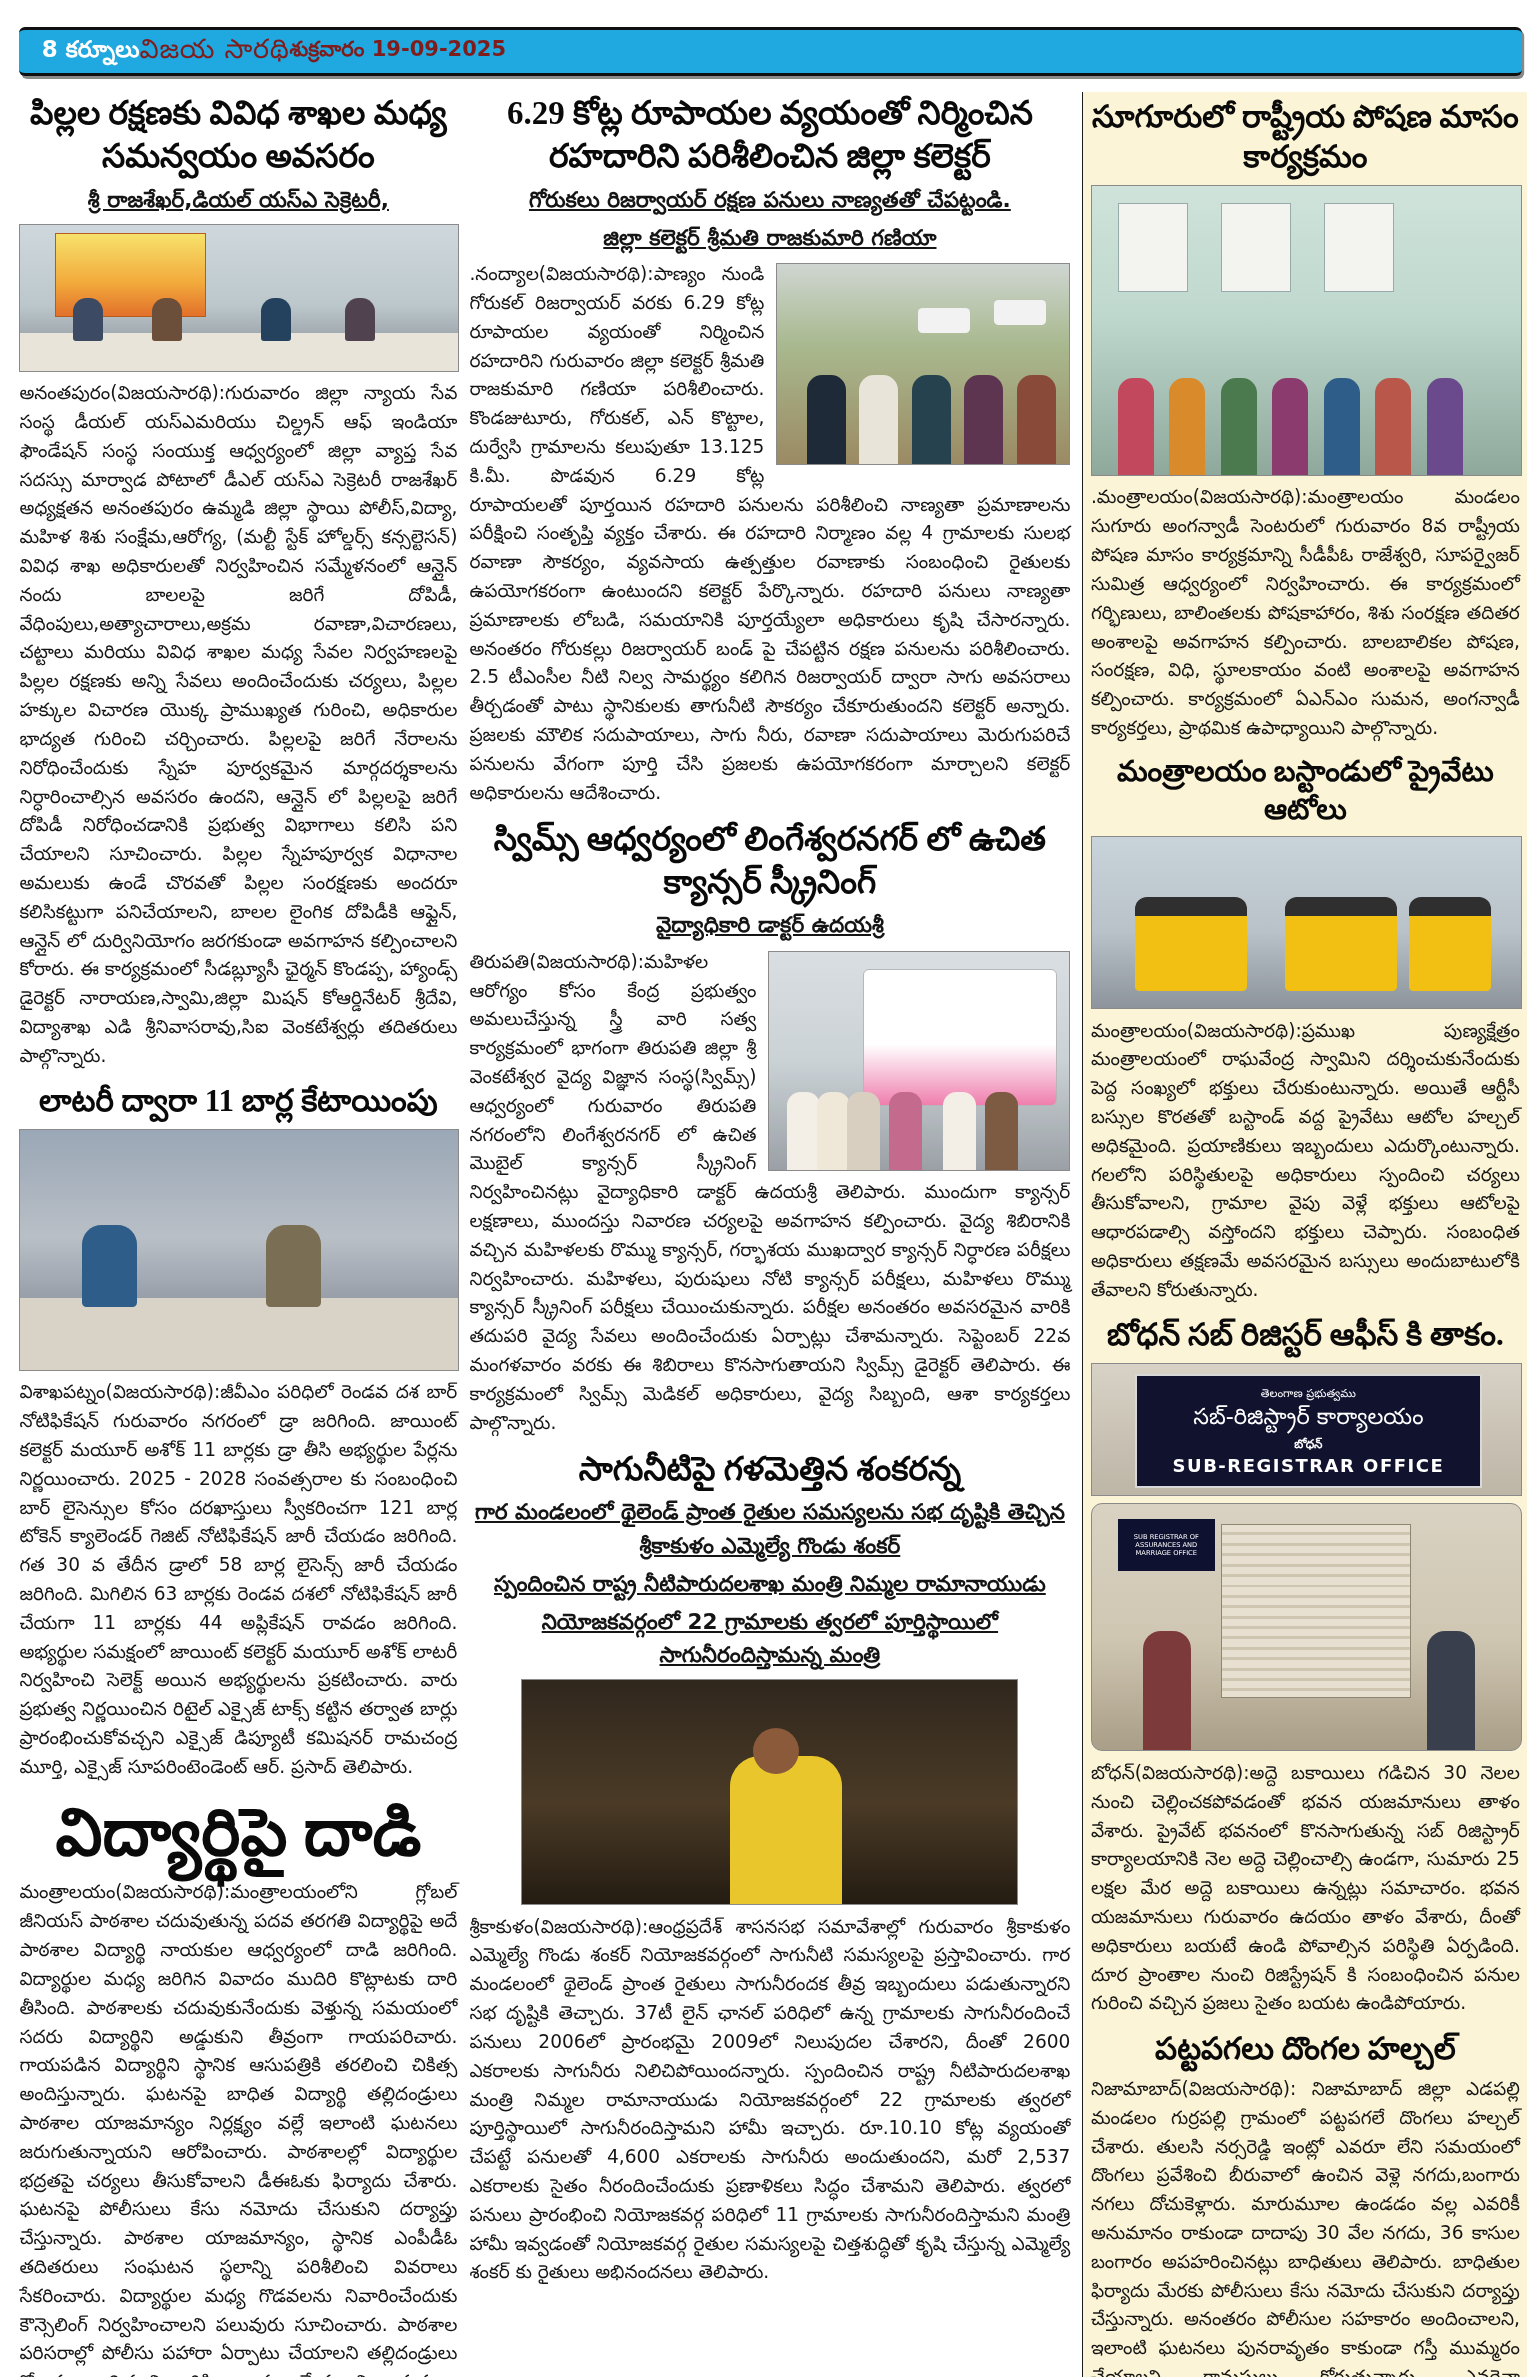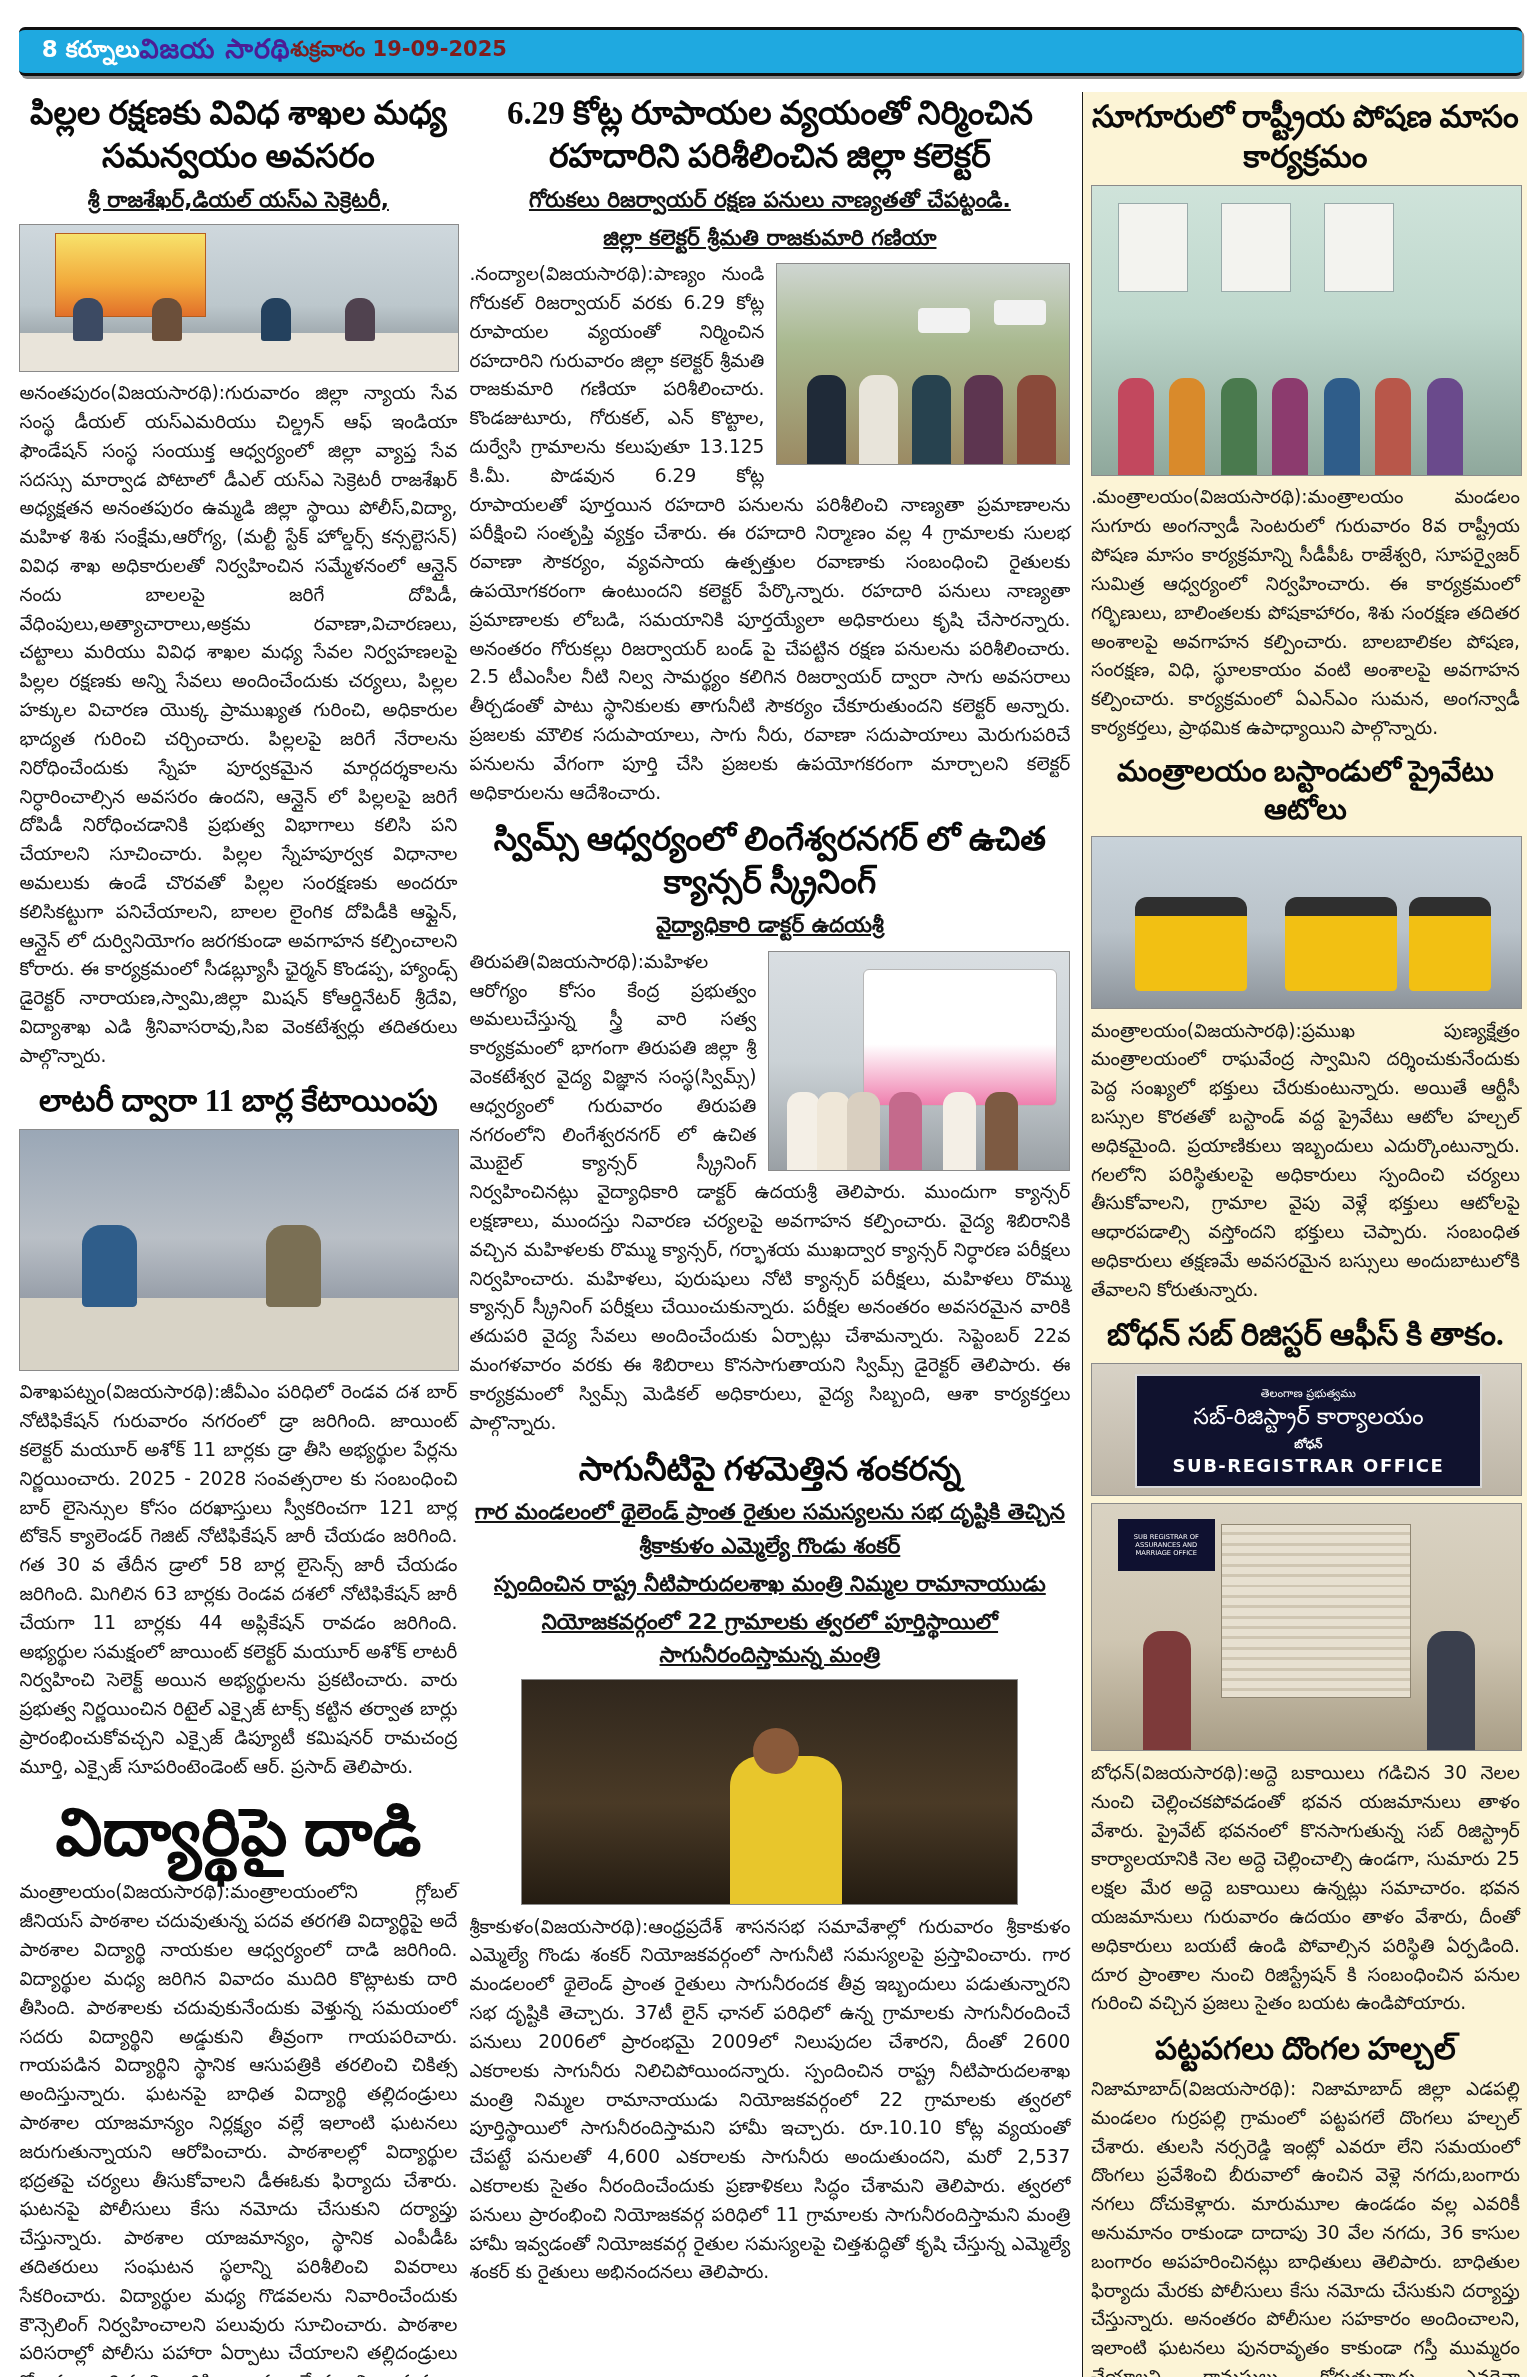--- a/index.html
+++ b/index.html
@@ -10,7 +10,7 @@
     border-radius:6px;box-shadow:2.2px 3px 0 rgba(40,40,40,.55);
     display:flex;align-items:center;height:43px;padding:0 22.4px;}
   .hdr-left{color:#fff;font-weight:bold;font-size:23px;}
-  .hdr-center{color:#4c1d95;font-weight:bold;font-size:27px;letter-spacing:0.7px;}
+  .hdr-center{color:#7f1d1d;font-weight:normal;font-size:27px;letter-spacing:0.7px;}
   .hdr-right{color:#7f1d1d;font-weight:bold;font-size:21px;}
   
   .page-grid{display:grid;grid-template-columns:438px 601px 445px;gap:12px;padding:10.4px 19.4px 6px 19.4px;align-items:start;}

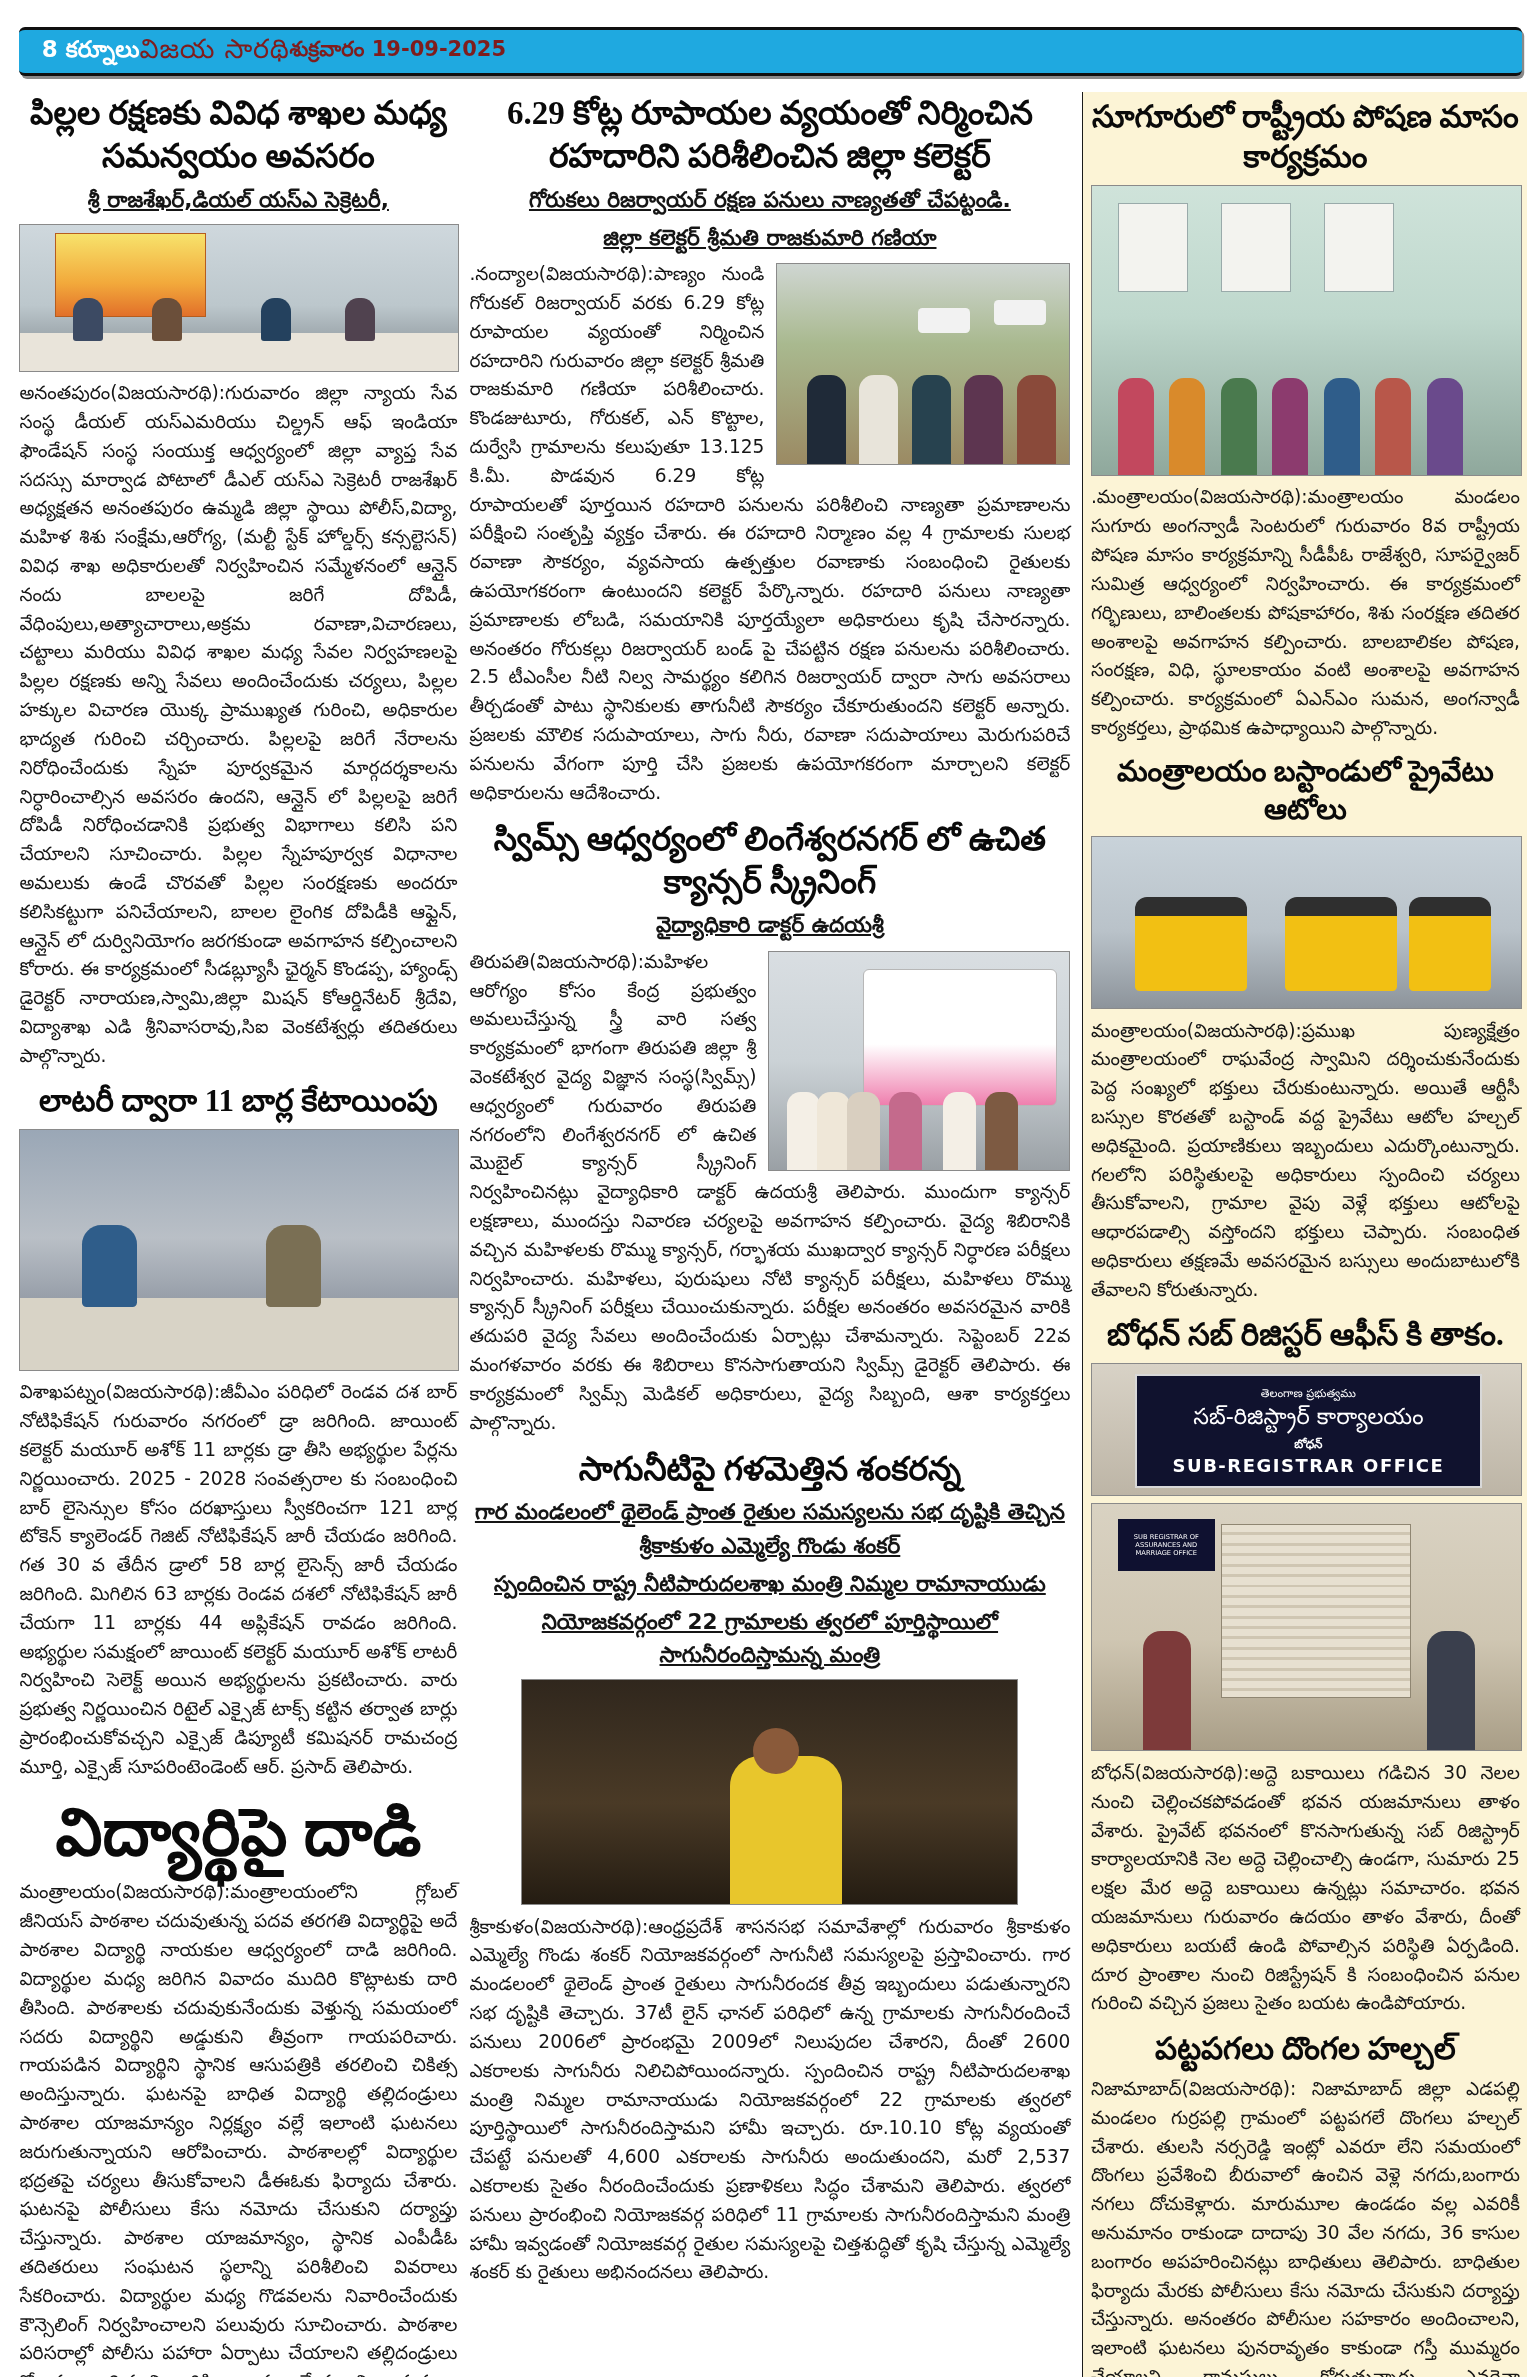--- a/index.html
+++ b/index.html
@@ -55,7 +55,7 @@
      color:#fff;text-align:center;display:flex;flex-direction:column;justify-content:center;gap:1.5px;}
   .p-sign .s-govt{font-size:11.2px;} .p-sign .s-tel{font-size:22.4px;font-weight:normal;} .p-sign .s-town{font-size:12px;font-weight:bold;}
   .p-sign .s-eng{font-size:18px;font-weight:bold;letter-spacing:1.5px;}
-  .p-office{height:246px;background:linear-gradient(180deg,#d9d2c2 0%,#cfc6b2 55%,#a99e87 100%);}
+  .p-office{height:246px;background:linear-gradient(180deg,#d9d2c2 0%,#cfc6b2 55%,#a99e87 100%);border-radius:11px;}
   .p-office .shutter{position:absolute;left:30%;top:8%;width:44%;height:70%;background:repeating-linear-gradient(180deg,#e7e0d0 0 7.5px,#cfc6b2 7.5px 10.4px);border:1.5px solid #8f English;border:1.5px solid #8f8672;}
   .p-office .fig{position:absolute;bottom:0;width:48px;height:119px;border-radius:18px 18px 0 0;}
   .p-office .minisign{position:absolute;left:6%;top:6%;width:22%;height:20%;background:#0f1130;color:#fff;font-size:6.7px;text-align:center;display:flex;align-items:center;justify-content:center;padding:1.5px;}

